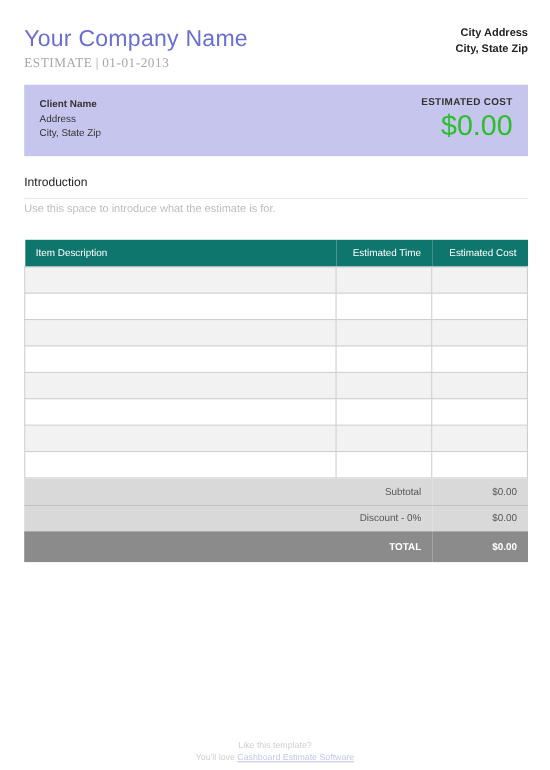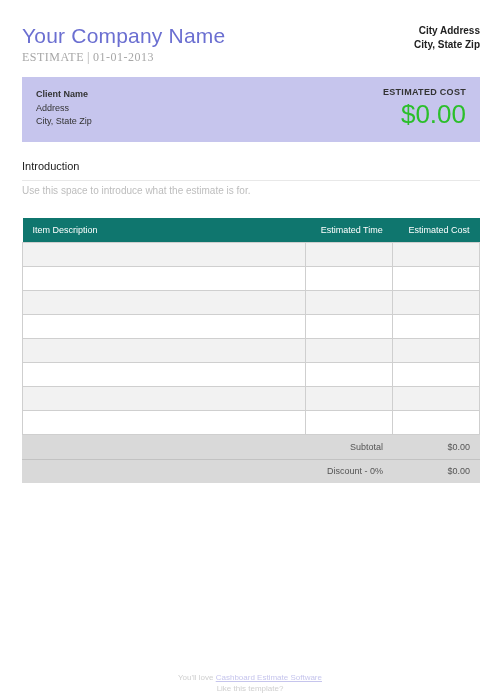--- a/index.html
+++ b/index.html
@@ -160,6 +160,10 @@
     <td class="lbl">Discount - 0%</td>
     <td class="val">$0.00</td>
   </tr>
+  <tr class="total-row">
+    <td class="lbl">TOTAL</td>
+    <td class="val">$0.00</td>
+  </tr>
 </tbody>
   </table>
 

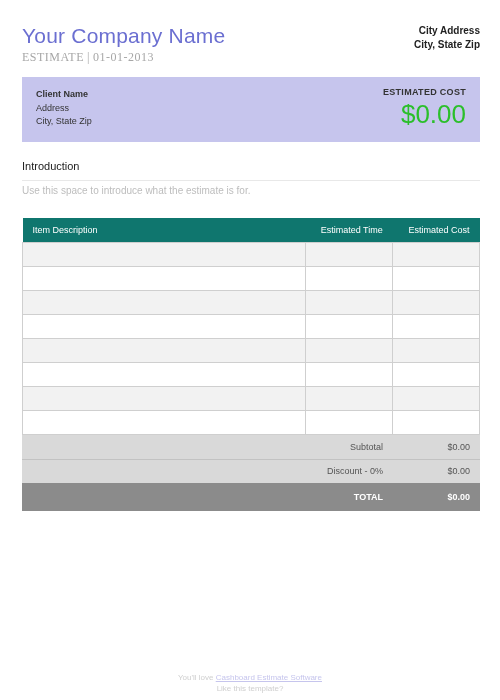--- a/index.html
+++ b/index.html
@@ -168,10 +168,10 @@
   </table>
 
 <div class="footer">
+  <div>Like this template?</div>
   <div>
     <span>You'll love </span><a href="#">Cashboard Estimate Software</a>
   </div>
-  <div>Like this template?</div>
 </div>
 
 </body></html>

